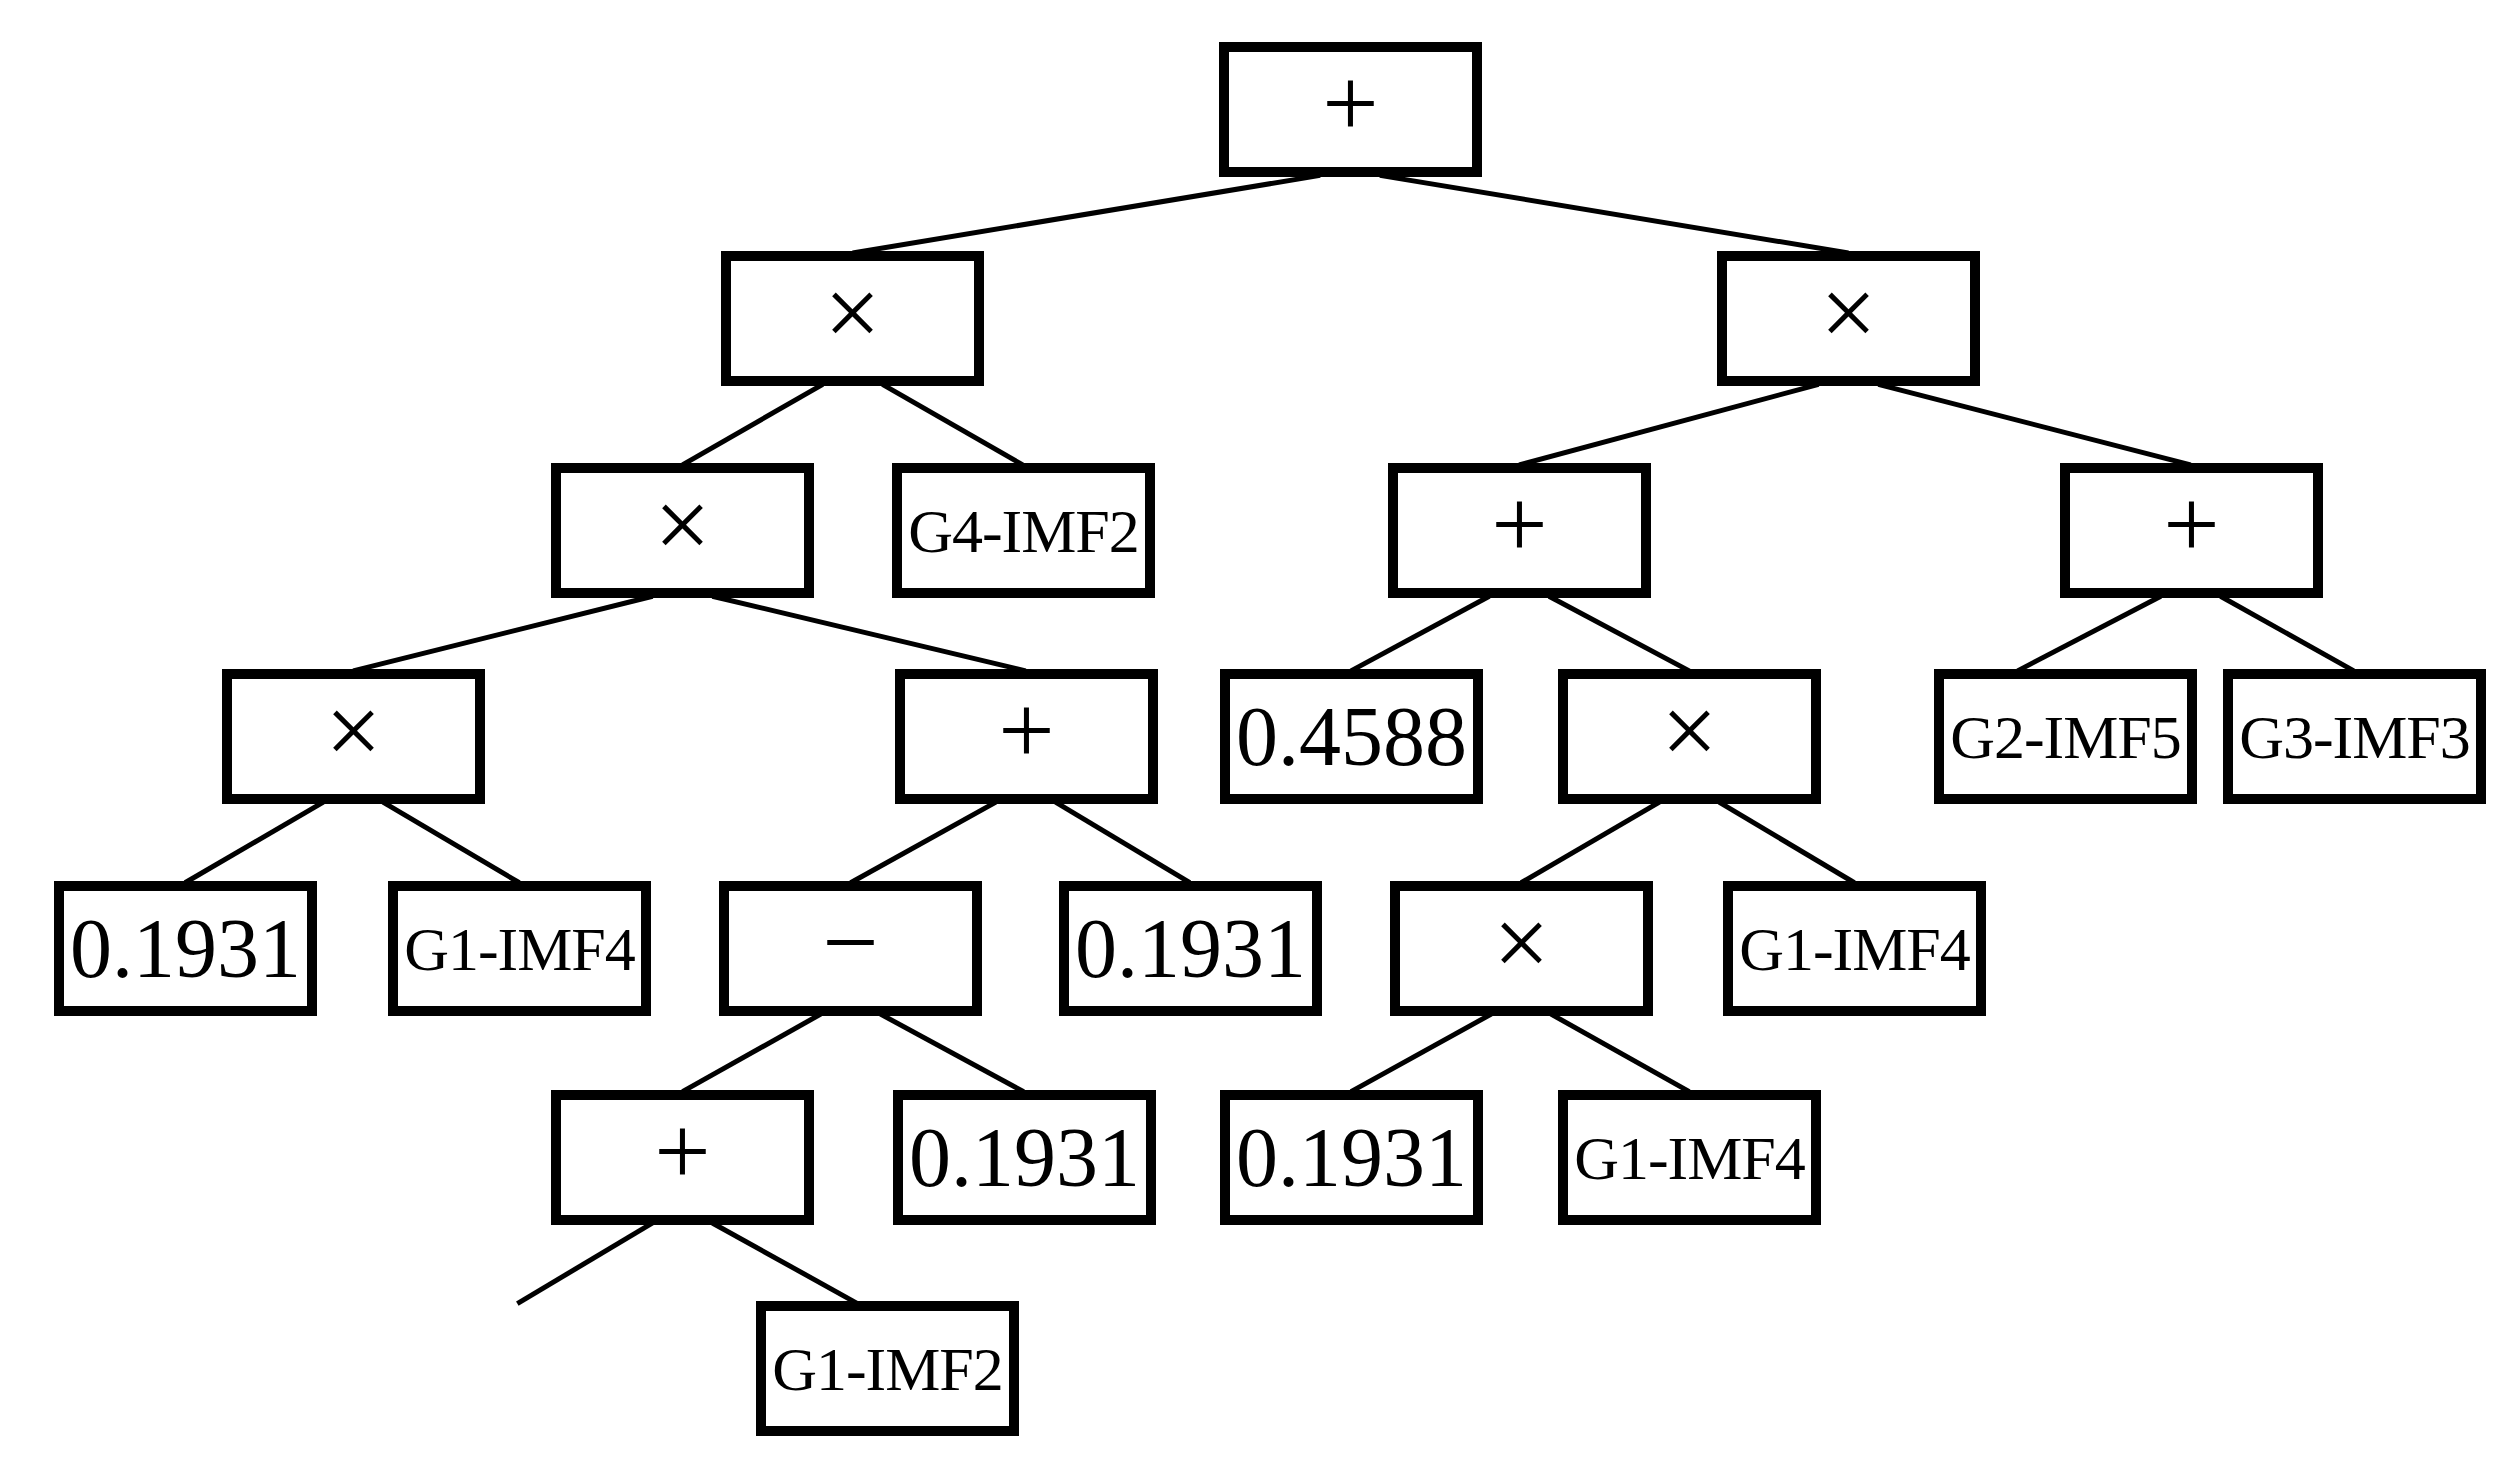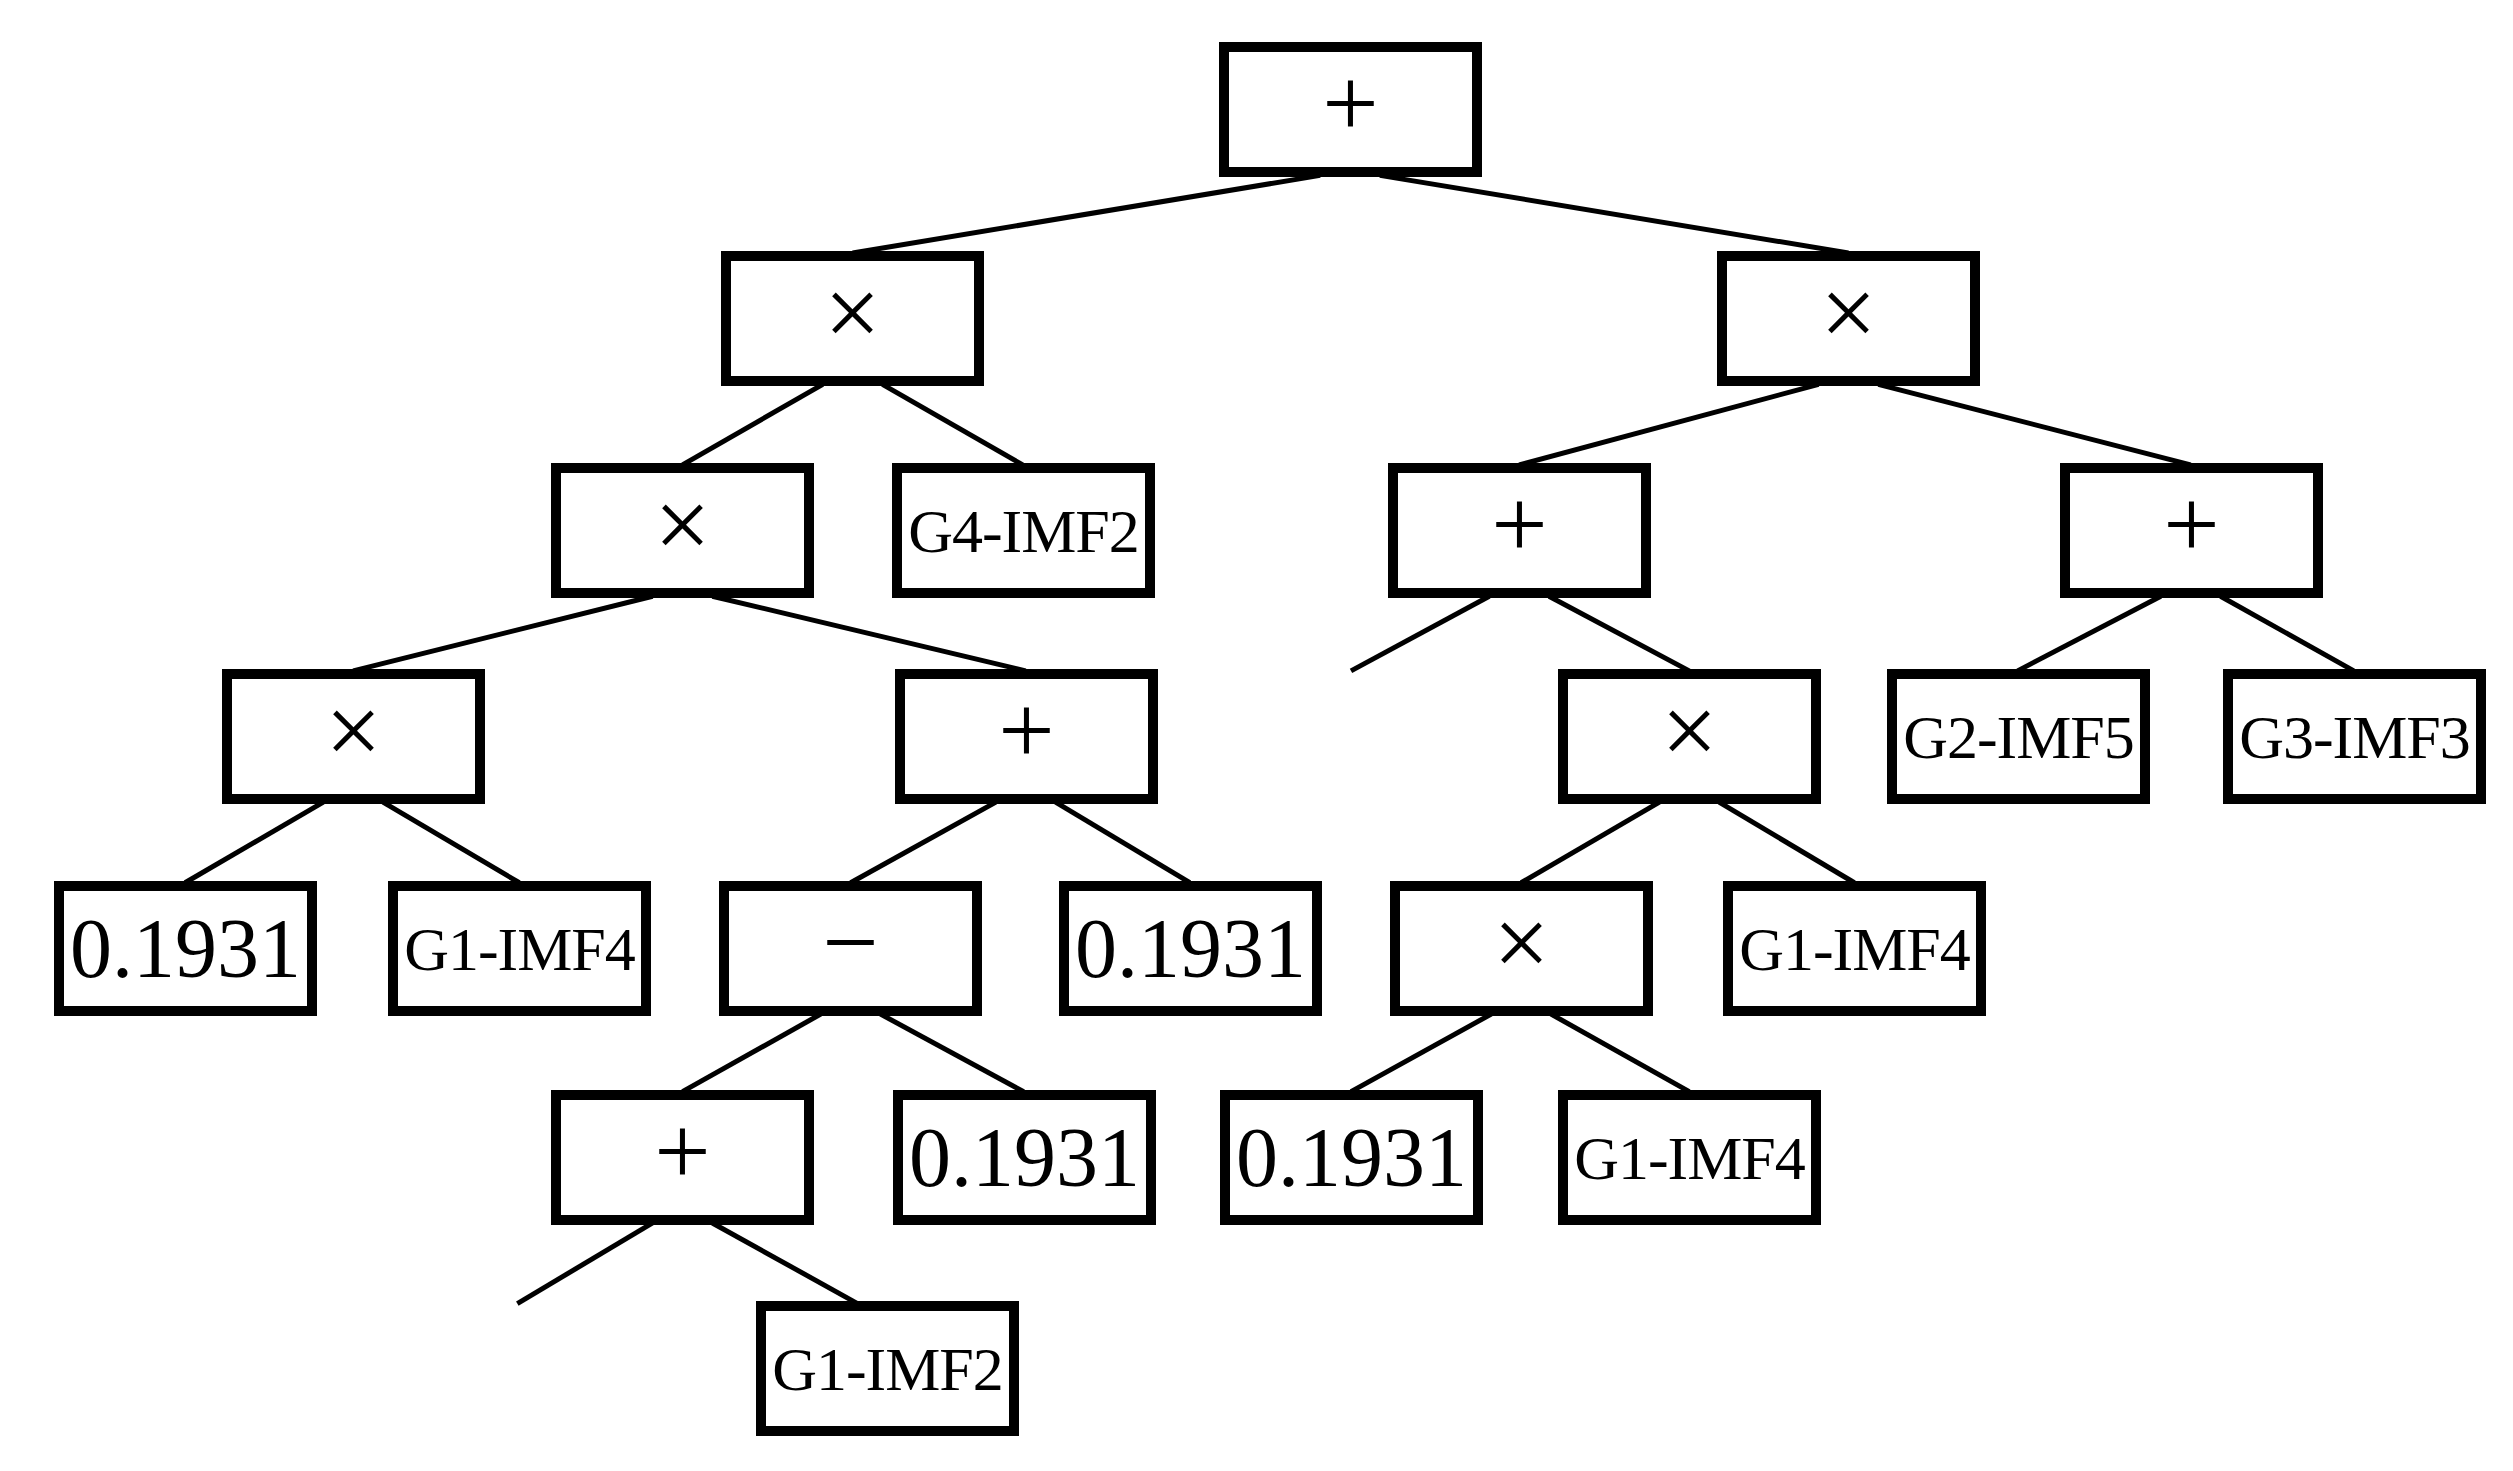--- a/index.html
+++ b/index.html
@@ -102,6 +102,9 @@
   <div class="node op" style="left:895px;top:669px">
       <span class="label">+</span>
     </div>
+  <div class="node num" style="left:1220px;top:669px">
+      <span class="label">0.4588</span>
+    </div>
   <div class="node op" style="left:1558px;top:669px">
       <span class="label">×</span>
     </div>

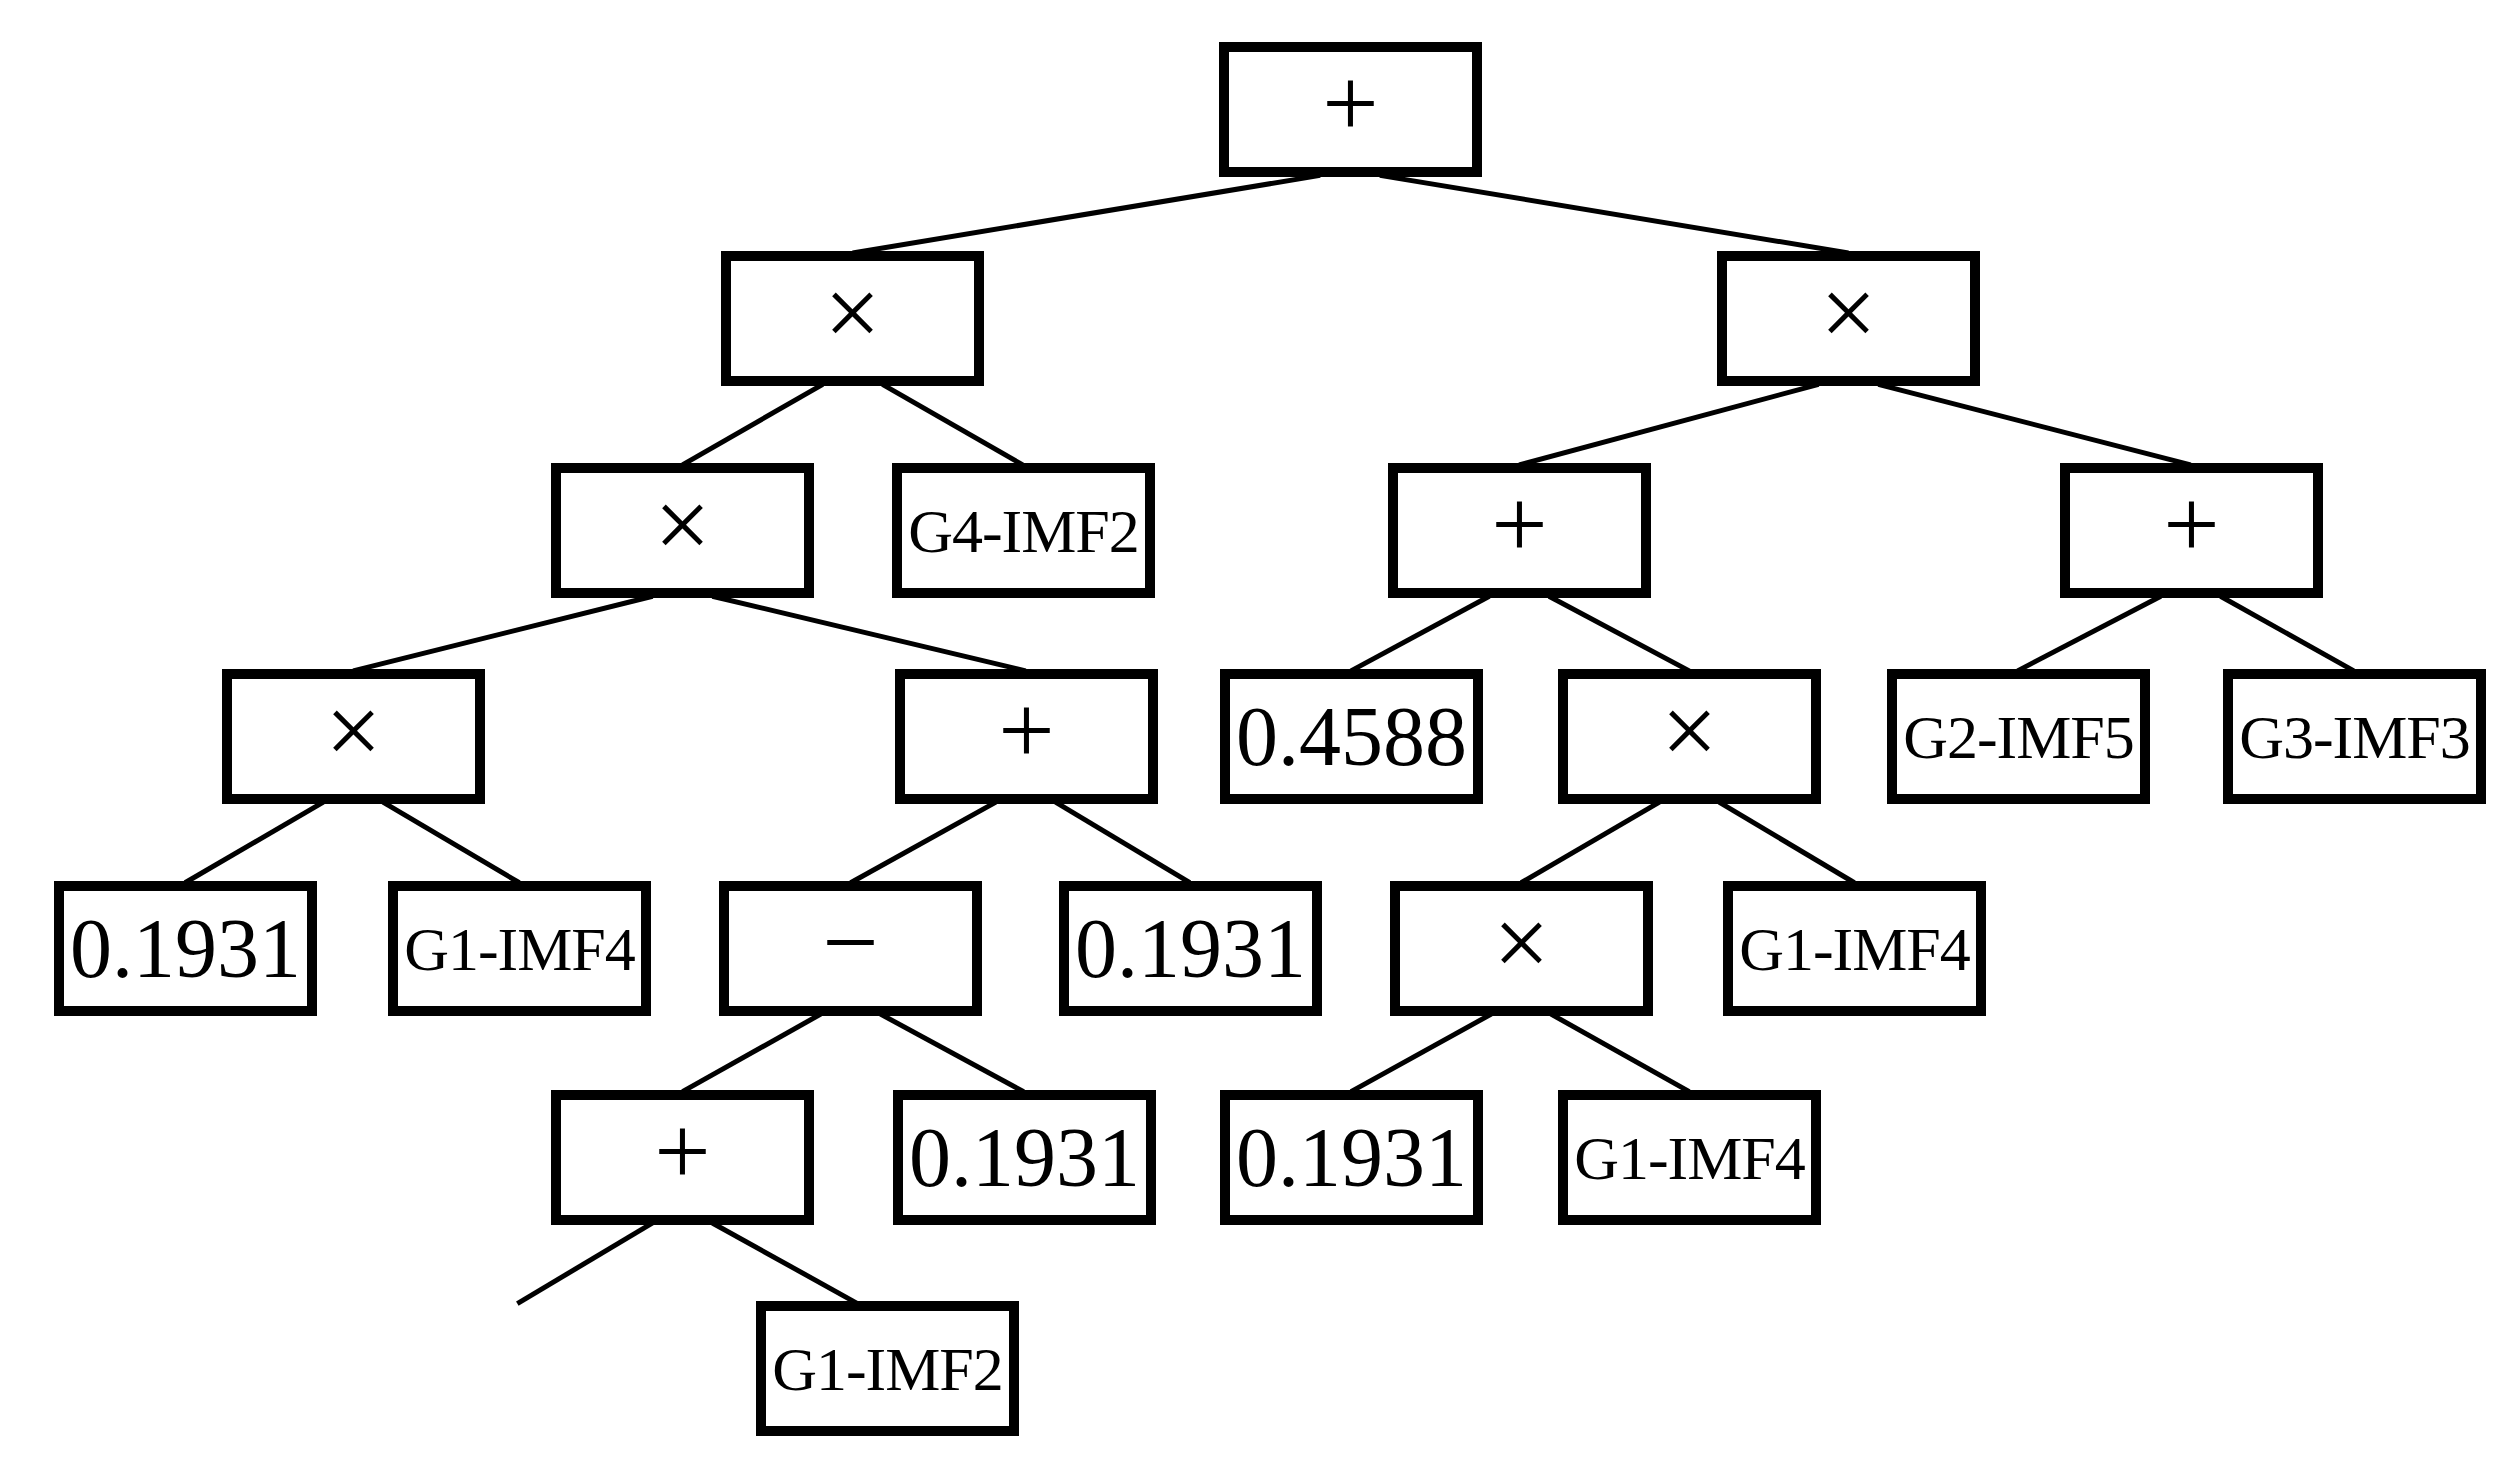--- a/index.html
+++ b/index.html
@@ -108,7 +108,7 @@
   <div class="node op" style="left:1558px;top:669px">
       <span class="label">×</span>
     </div>
-  <div class="node txt" style="left:1887px;top:669px">
+  <div class="node txt" style="left:1934px;top:669px">
       <span class="label">G2-IMF5</span>
     </div>
   <div class="node txt" style="left:2223px;top:669px">

